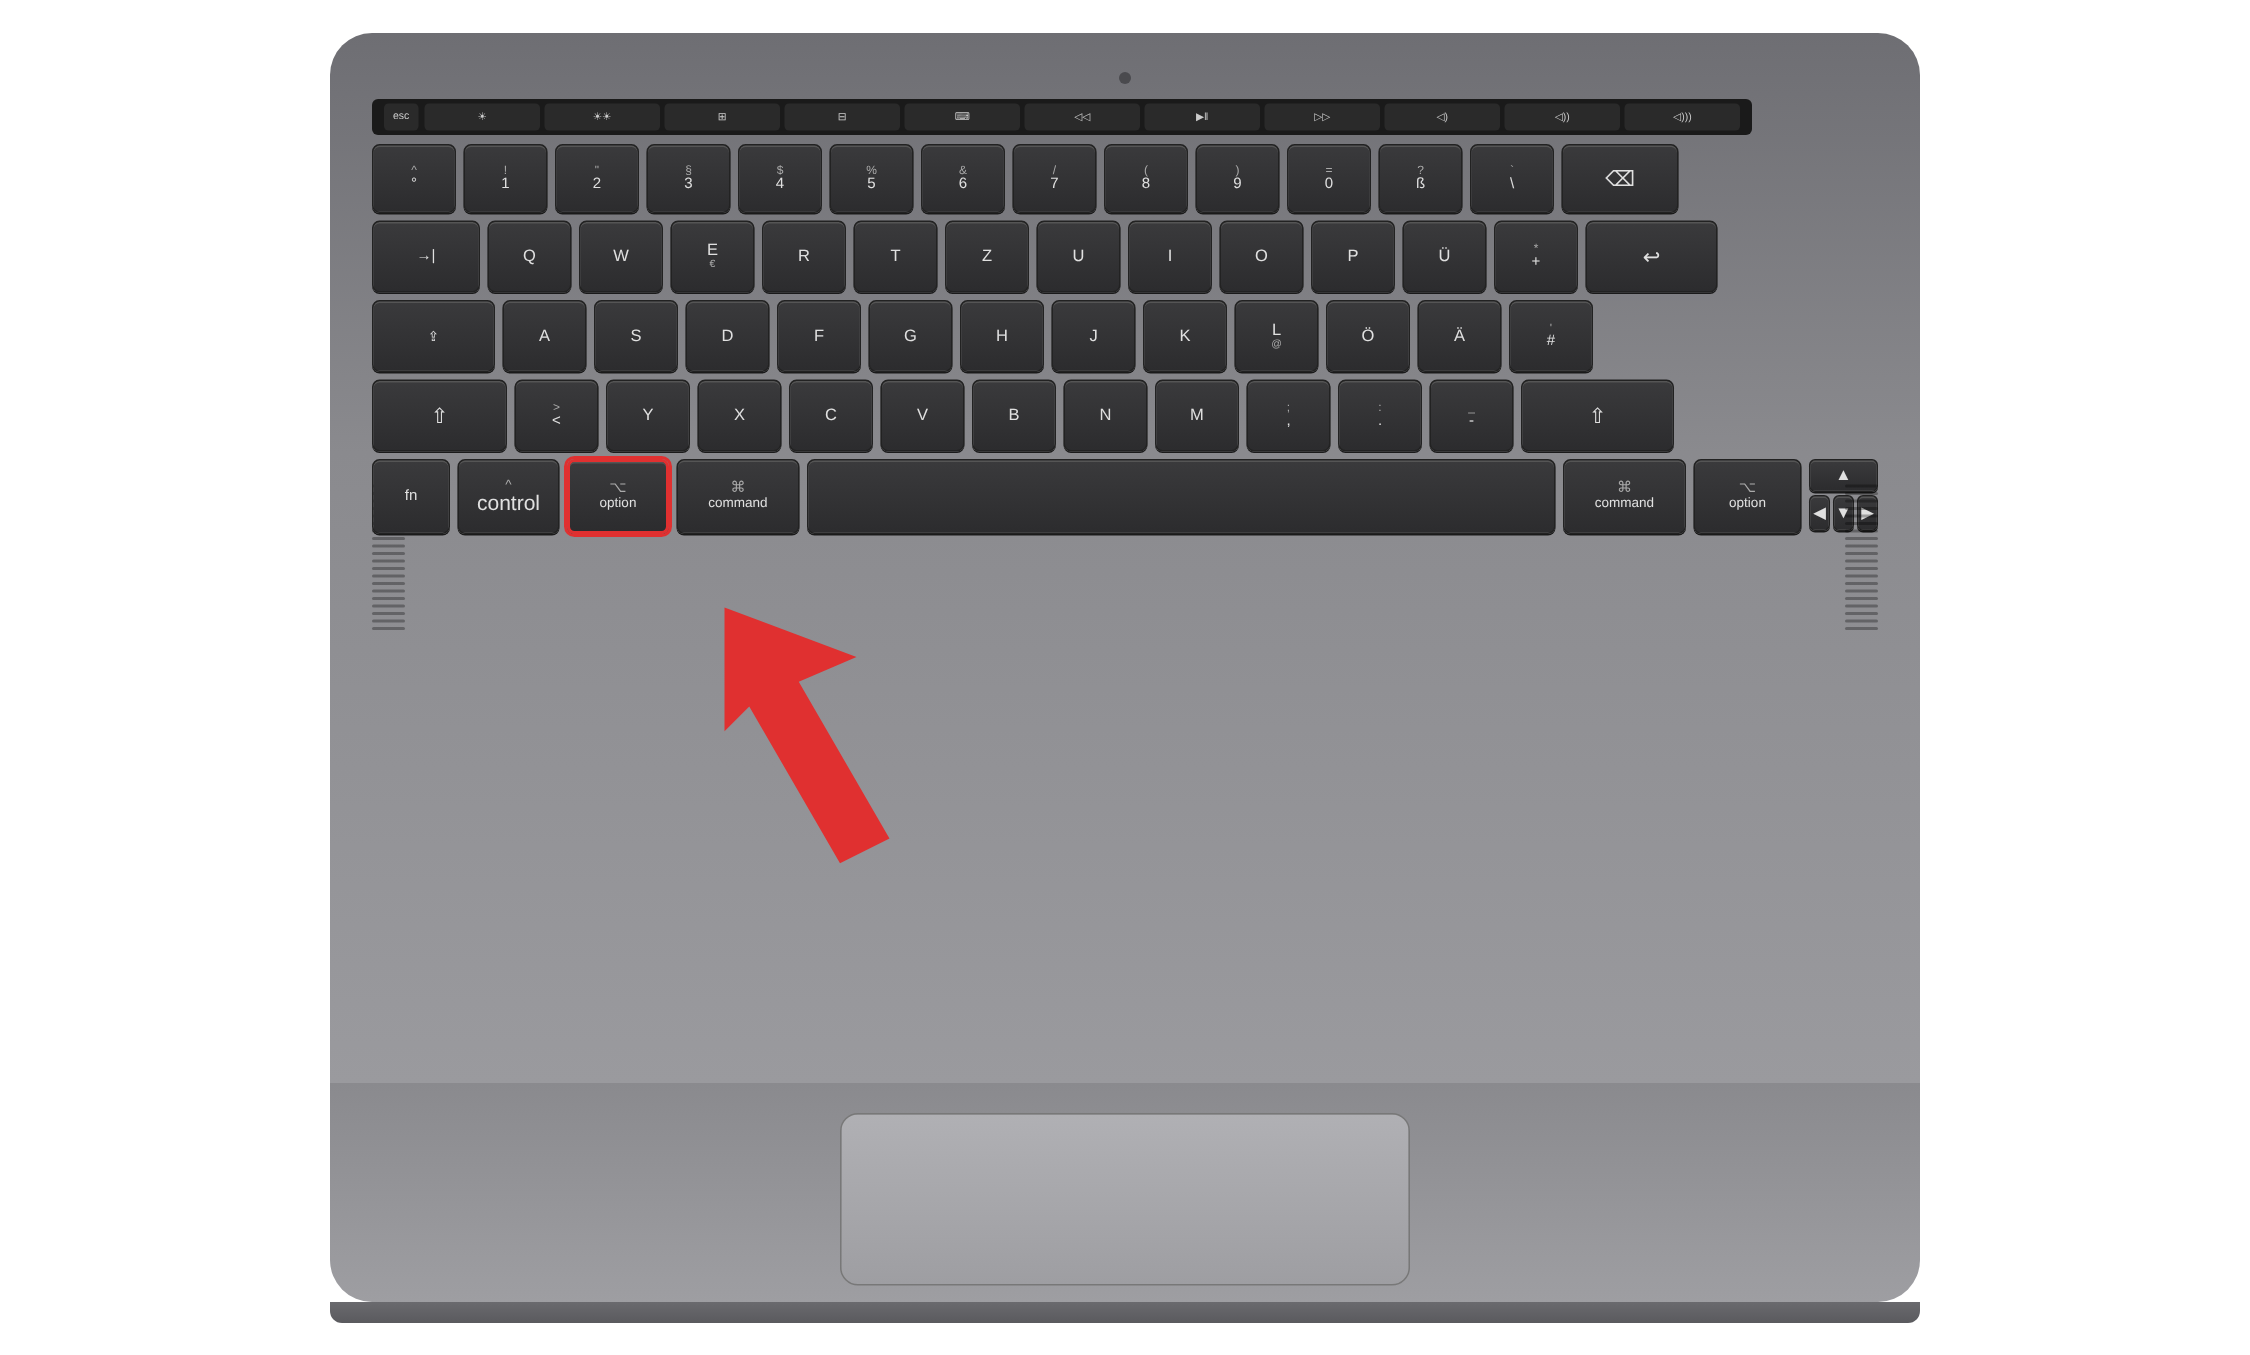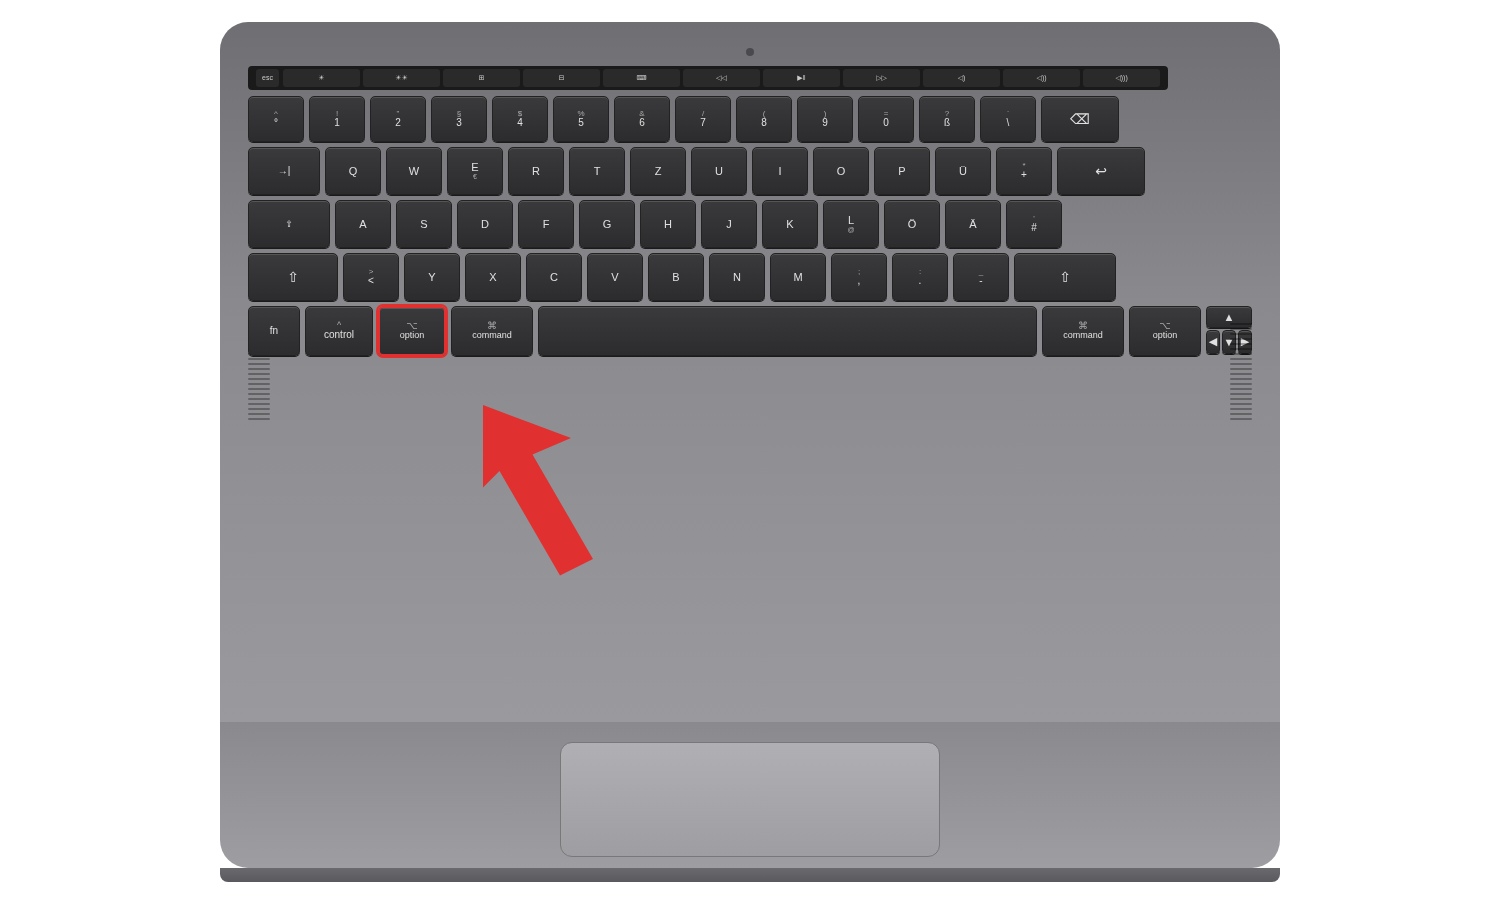--- a/index.html
+++ b/index.html
@@ -516,7 +516,7 @@
         </div>
         <div class="key key-control">
           <span class="key-top" style="font-size:9px">^</span>
-          <span class="key-bottom" style="font-size:10px">control</span>
+          <span class="key-bottom" style="font-size:14px">control</span>
         </div>
         <div class="key key-option key-option-highlighted">
           <span class="key-top" style="font-size:10px">⌥</span>

